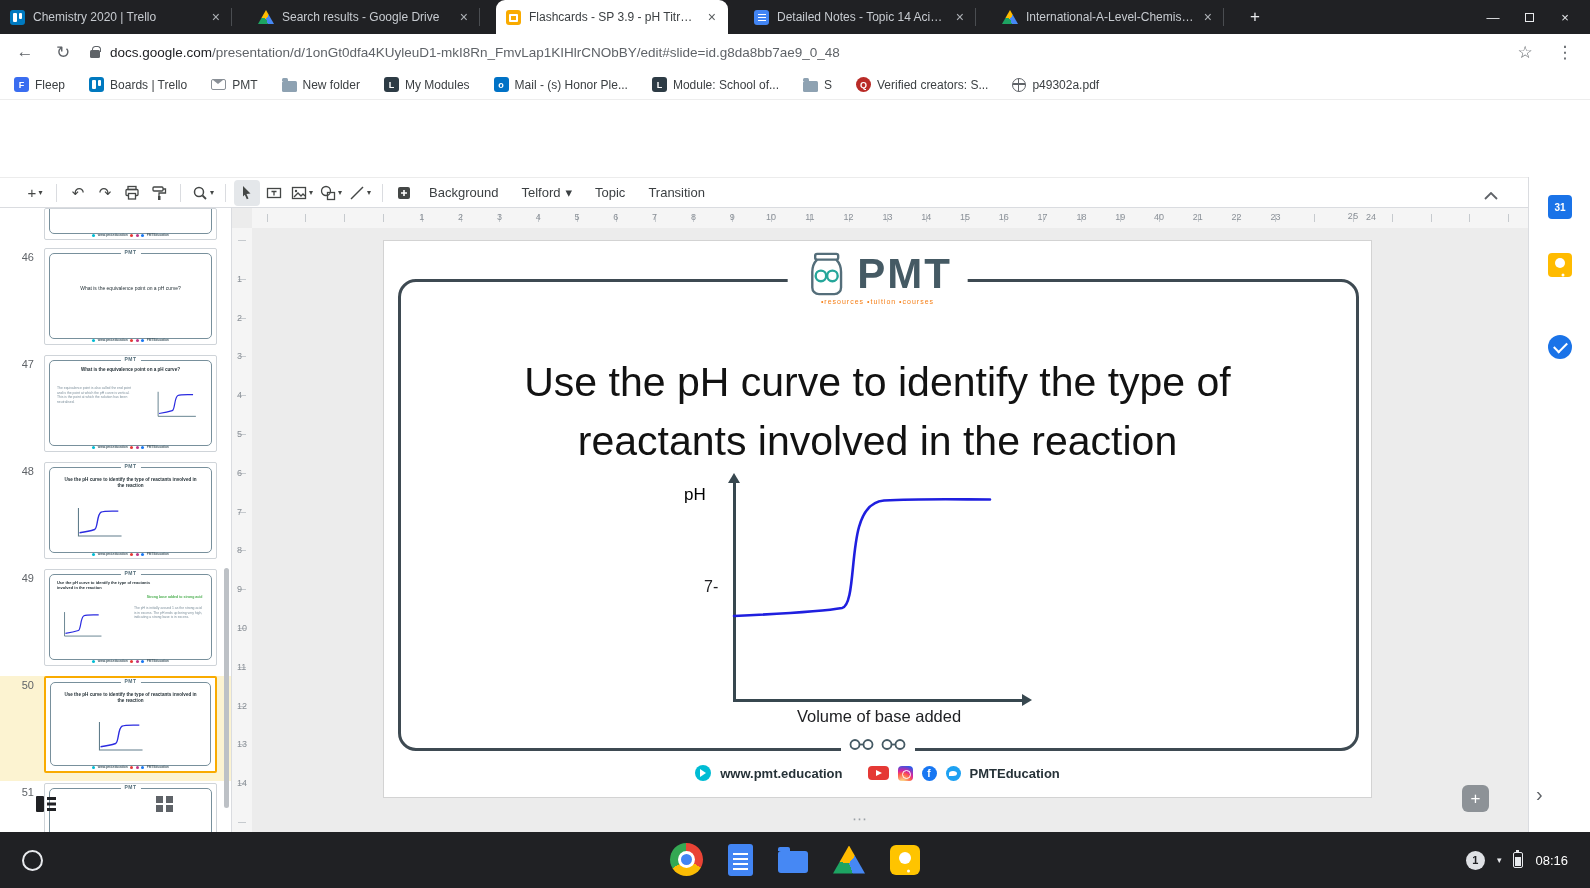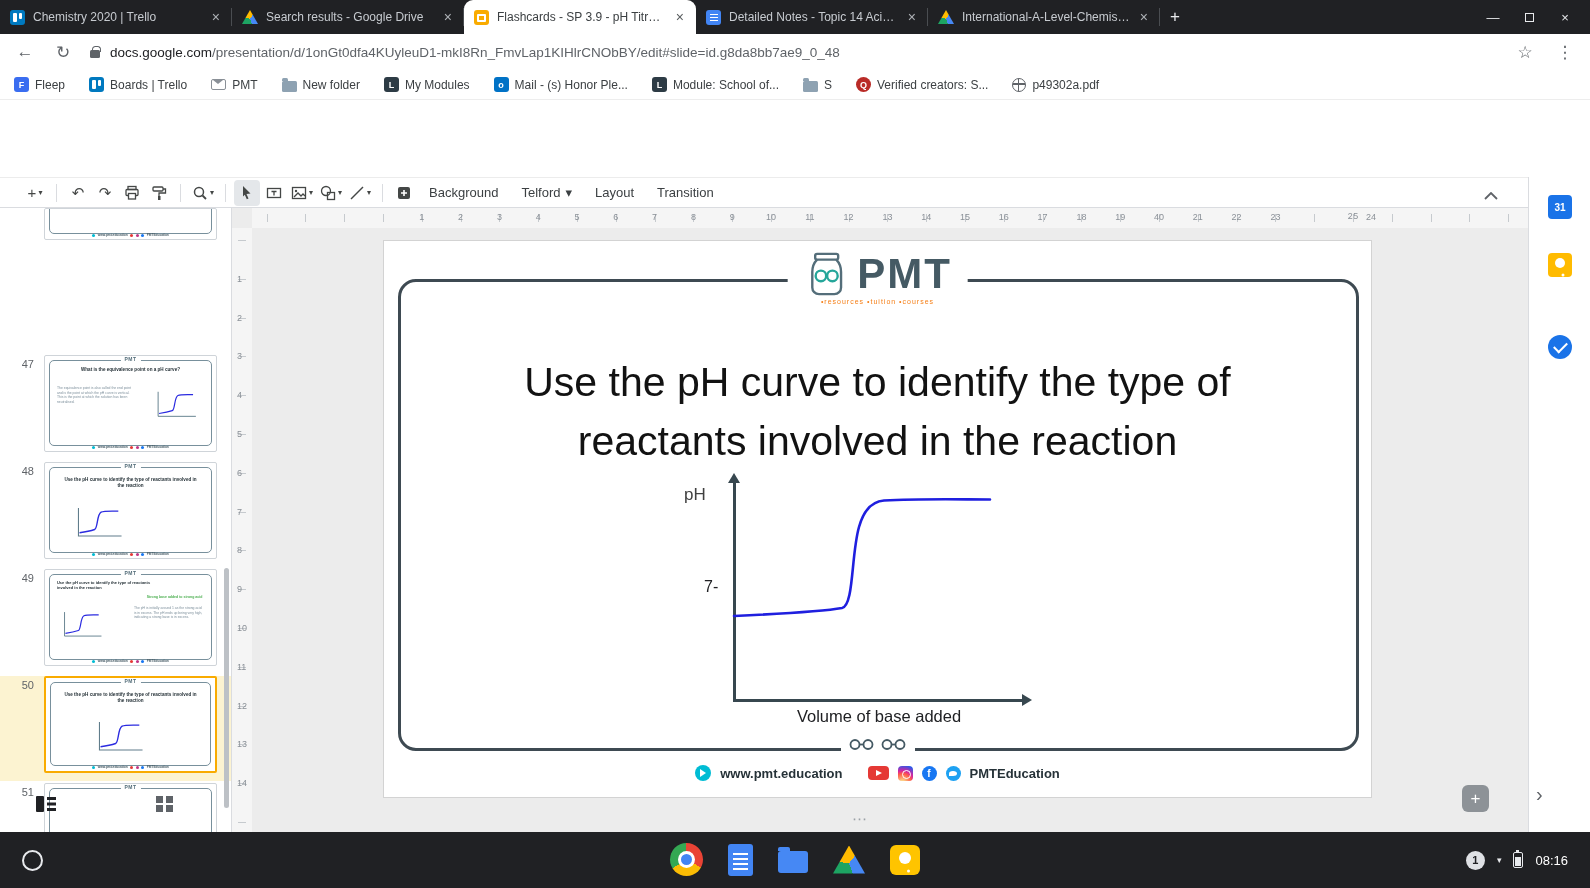--- a/index.html
+++ b/index.html
@@ -8,7 +8,7 @@
   .screen { position:relative; width:1590px; height:888px; background:#fff; overflow:hidden; }
 
   
-  .tabstrip { position:absolute; left:0; top:0; width:1590px; height:34px; background:#202124; display:flex; align-items:stretch; }
+  .tabstrip { position:absolute; left:0; top:0; width:1590px; height:34px; background:#202124; display:flex; align-items:stretch;gap:16px; }
   .tab { width:232px; display:flex; align-items:center; gap:8px; padding:0 10px; color:#c7cbd0; font-size:12px; position:relative; cursor:default; }
   .tab:not(.active)::after { content:""; position:absolute; right:0; top:8px; bottom:8px; width:1px; background:#4a4d51; }
   .tab.active { background:#fff; color:#3c4043; border-radius:9px 9px 0 0; }

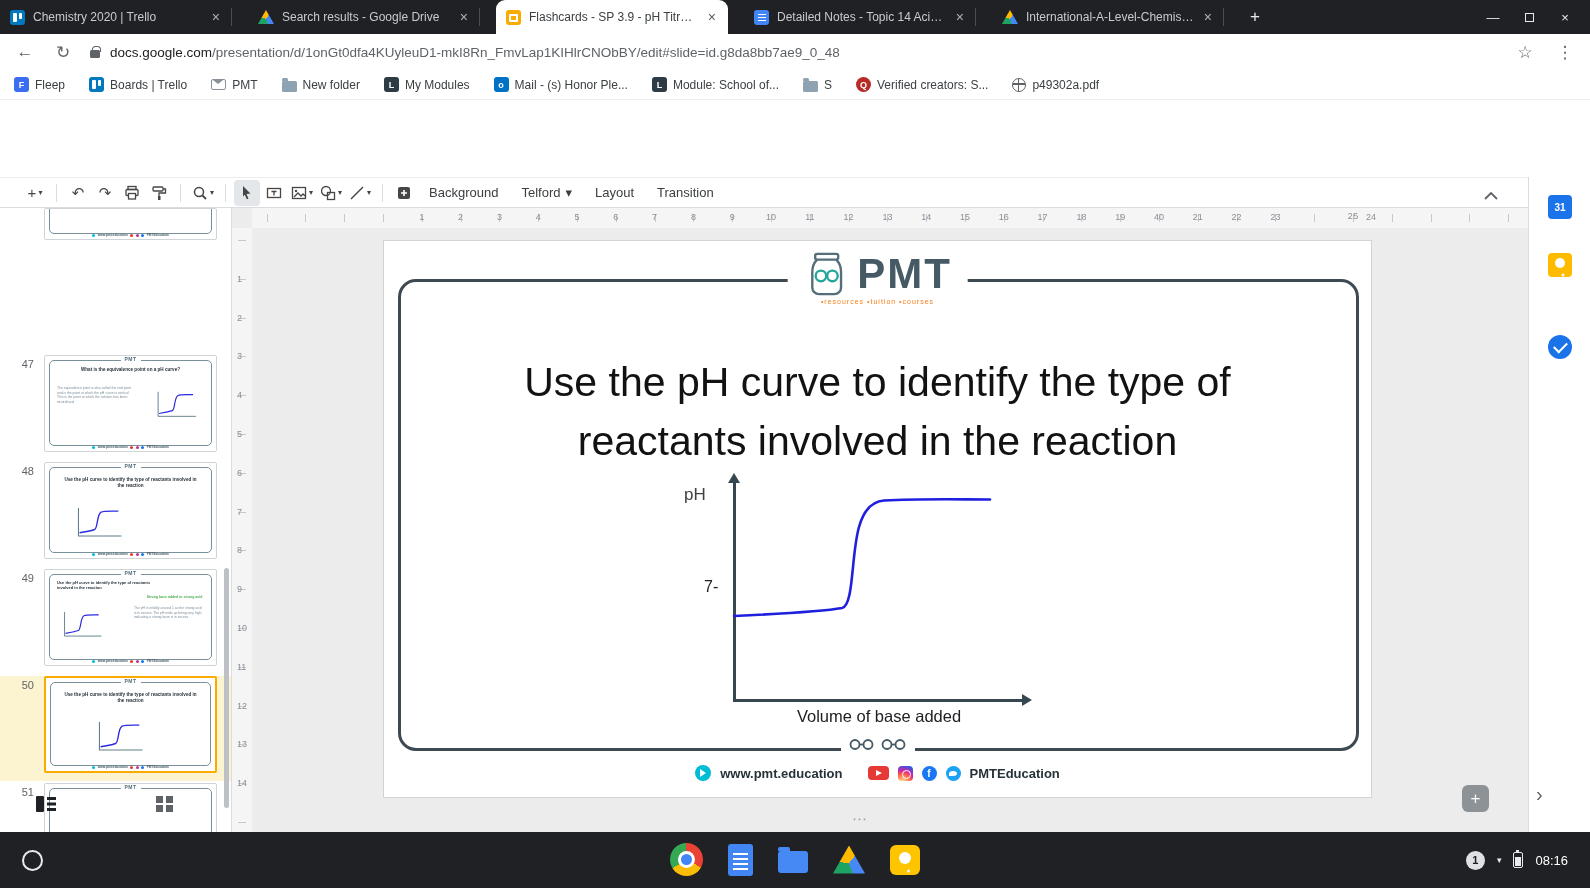--- a/index.html
+++ b/index.html
@@ -398,7 +398,7 @@
         <span>Telford</span>
         <span class="caret">▾</span>
       </div>
-    <div class="tb-text">Layout</div>
+    <div class="tb-text">Topic</div>
     <div class="tb-text">Transition</div>
     <div class="collapse-btn">
       <svg width="14" height="8" viewBox="0 0 14 8">

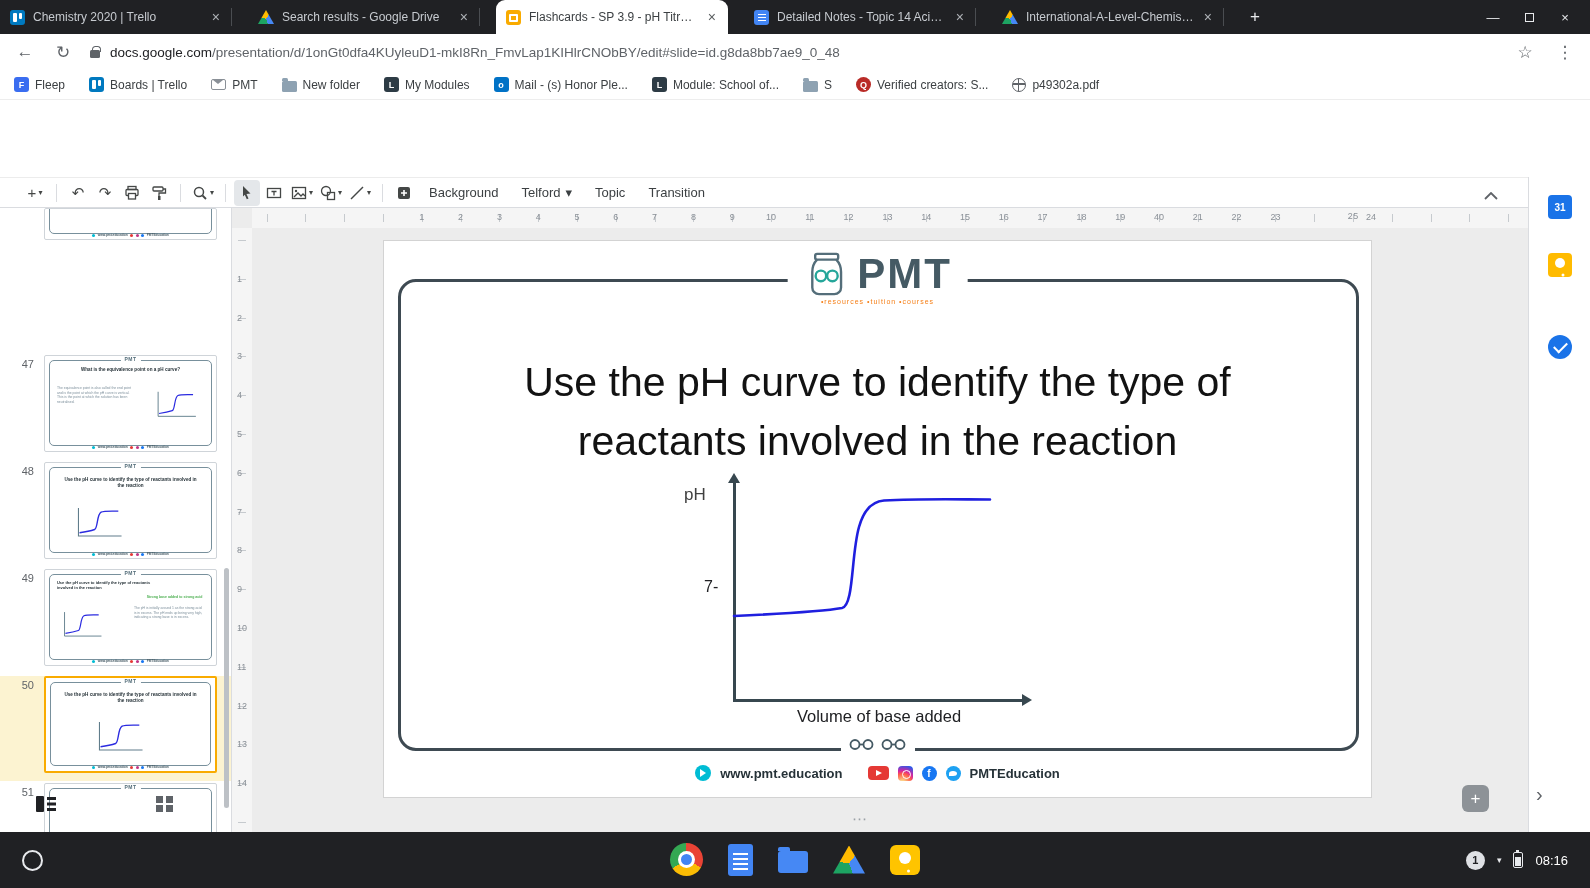--- a/index.html
+++ b/index.html
@@ -423,6 +423,22 @@
       </div>
     </div>
 
+    <div class="f-row" style="top:40px;">
+      <span class="f-num">46</span>
+      <div class="thumb">
+        <div class="mini-border"></div>
+        <div class="mini-logo">PMT</div>
+        <div class="mini-title" style="top:38%; font-size:5px; font-weight:normal;">What is the equivalence point on a pH curve?</div>
+        <div class="mini-foot">
+          <span class="mdot teal"></span>
+          <span>www.pmt.education</span>
+          <span class="mdot red"></span>
+          <span class="mdot pink"></span>
+          <span class="mdot blue"></span>
+          <span>PMTEducation</span>
+        </div>
+      </div>
+    </div>
 
     <div class="f-row" style="top:147px;">
       <span class="f-num">47</span>

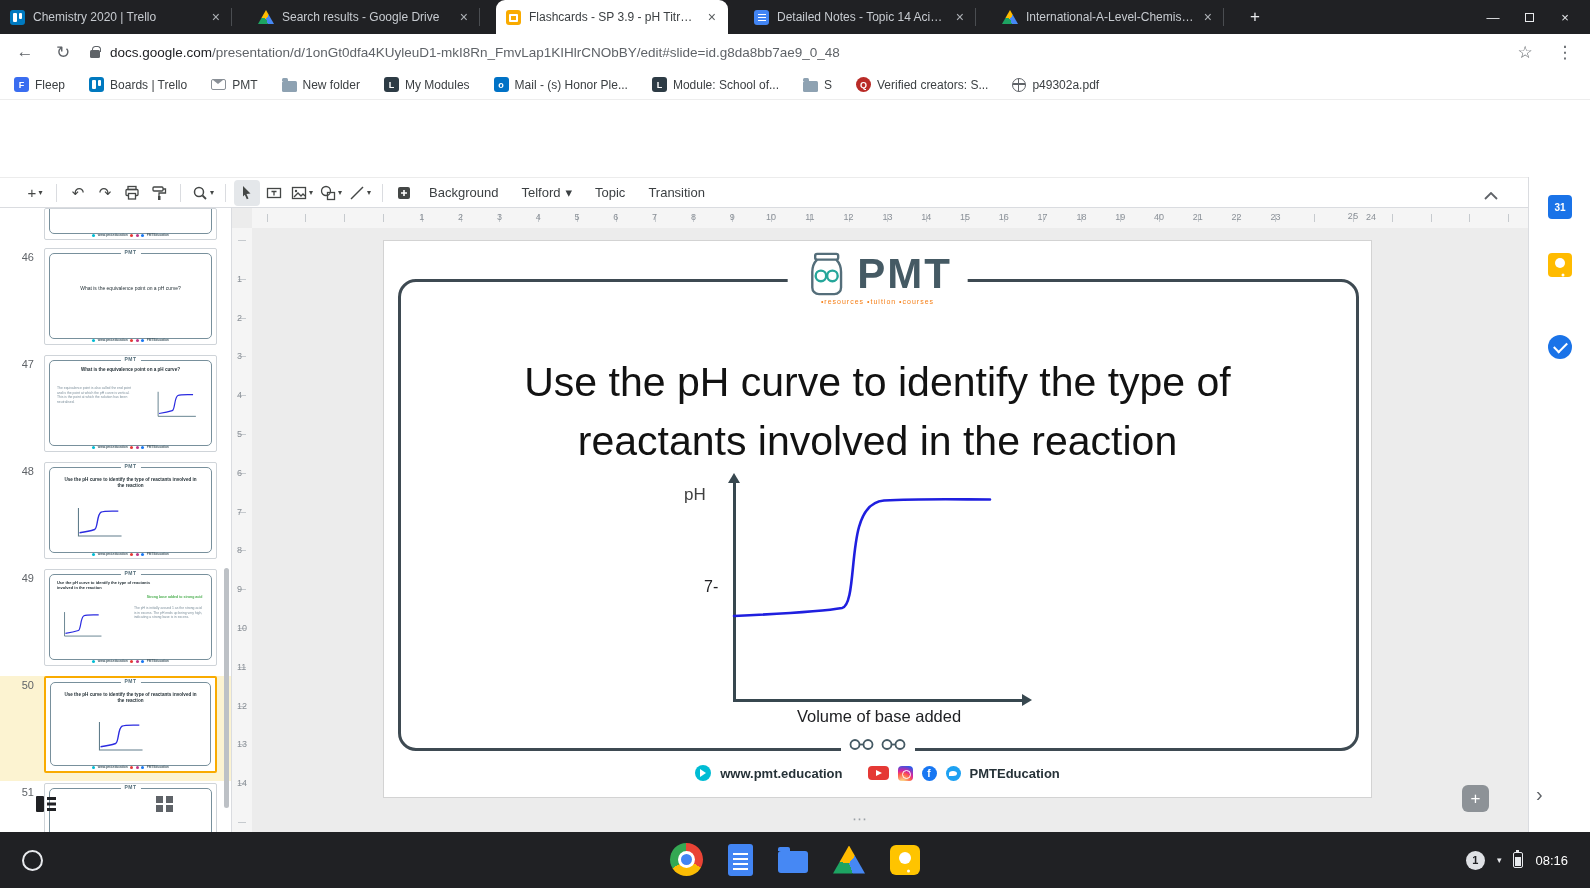--- a/index.html
+++ b/index.html
@@ -125,7 +125,7 @@
   .yarrow { position:absolute; left:344px; top:232px; width:0; height:0; border-left:6px solid transparent; border-right:6px solid transparent; border-bottom:10px solid #37474f; }
   .xaxis { position:absolute; left:349px; top:458px; width:292px; height:2.5px; background:#37474f; }
   .xarrow { position:absolute; left:638px; top:453px; width:0; height:0; border-top:6px solid transparent; border-bottom:6px solid transparent; border-left:10px solid #37474f; }
-  .ph-label { position:absolute; left:300px; top:244px; font-size:17px; color:#404040; }
+  .ph-label { position:absolute; left:300px; top:244px; font-size:17px; color:#000000; }
   .ytick { position:absolute; left:320px; top:337px; font-size:16px; color:#202124; }
   .curve { position:absolute; left:348px; top:246px; }
   .x-label { position:absolute; left:349px; top:466px; width:292px; text-align:center; font-size:16.5px; color:#202124; }

